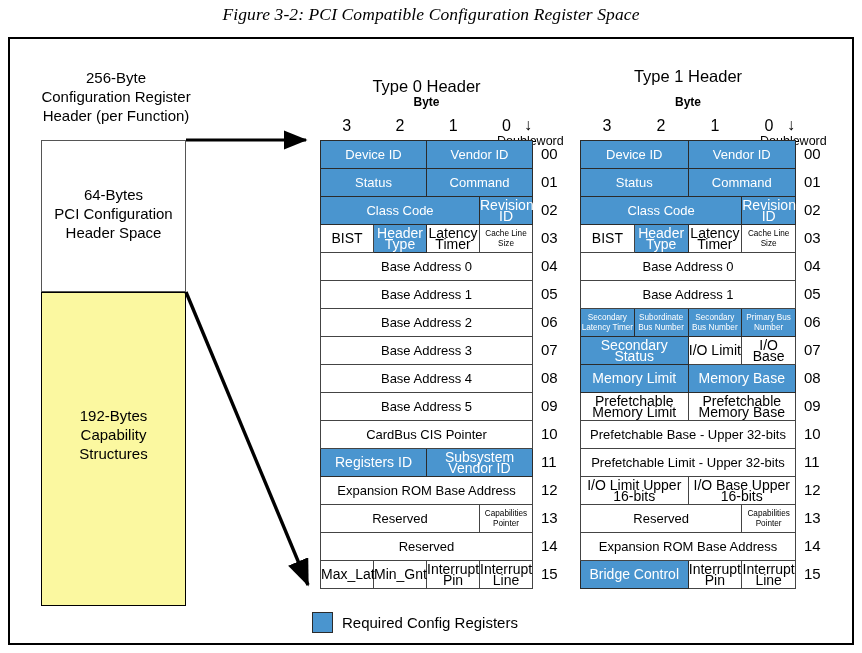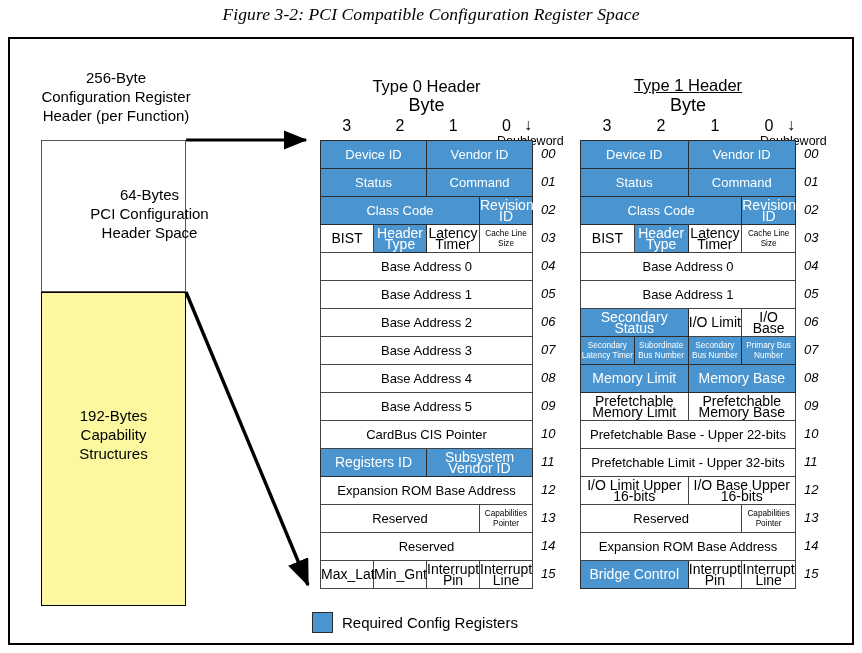--- a/index.html
+++ b/index.html
@@ -29,7 +29,7 @@
   .t1{left:580px;top:140px;}
   .tbl-title{position:absolute;text-align:center;font-size:16.5px;}
   .t0-title{left:320px;top:68px;width:213px;margin-top:9px;}
-  .t1-title{left:580px;top:76px;width:216px;text-decoration:underline;}
+  .t1-title{left:580px;top:67px;width:216px;}
   .byte-word{position:absolute;text-align:center;font-size:18px;}
   .t0-byte{left:320px;top:95px;width:213px;}
   .t1-byte{left:580px;top:95px;width:216px;}

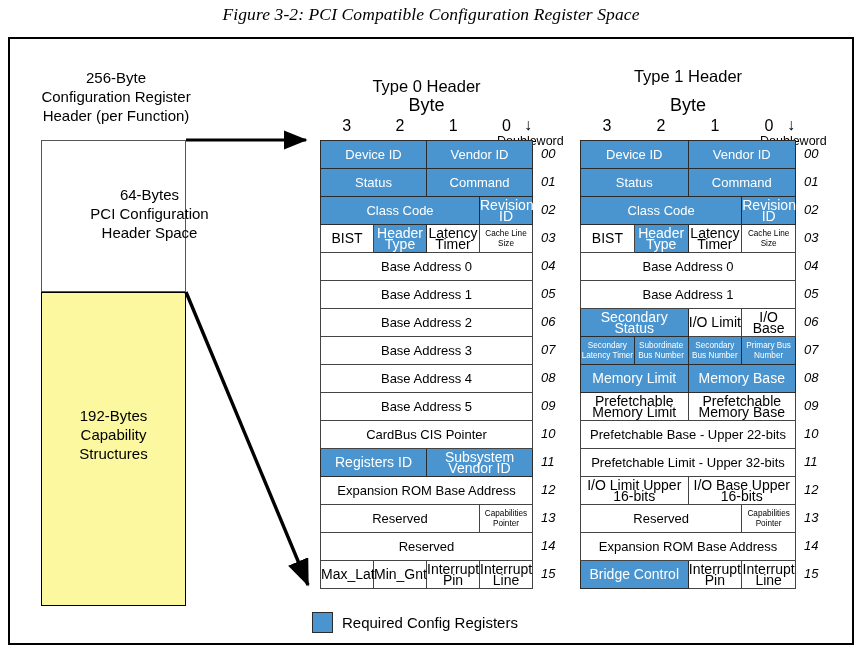--- a/index.html
+++ b/index.html
@@ -30,7 +30,7 @@
   .tbl-title{position:absolute;text-align:center;font-size:16.5px;}
   .t0-title{left:320px;top:68px;width:213px;margin-top:9px;}
   .t1-title{left:580px;top:67px;width:216px;}
-  .byte-word{position:absolute;text-align:center;font-size:18px;}
+  .byte-word{position:absolute;text-align:center;font-size:12px;font-weight:bold;}
   .t0-byte{left:320px;top:95px;width:213px;}
   .t1-byte{left:580px;top:95px;width:216px;}
   .dw-word{position:absolute;font-size:12.5px;margin-top:36px;}

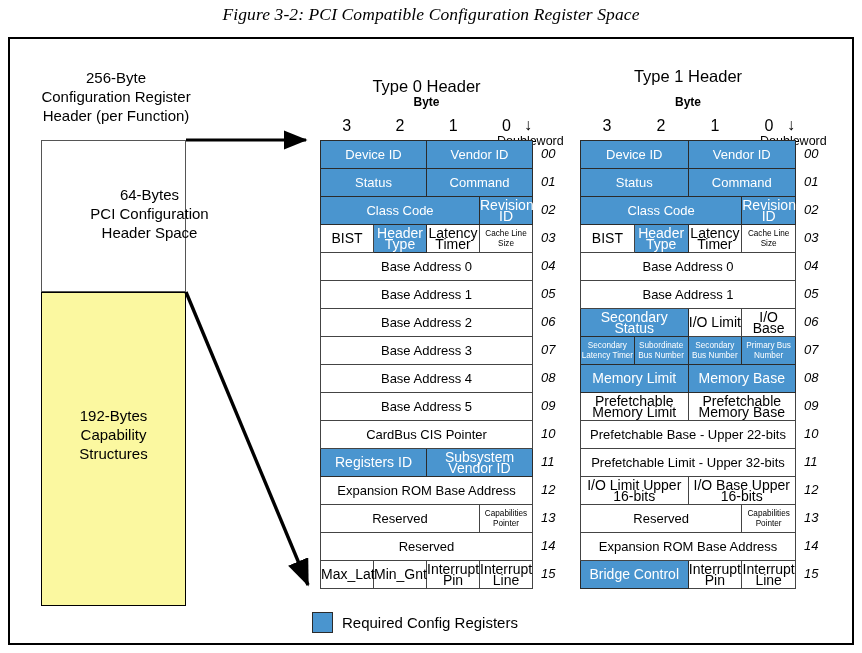--- a/index.html
+++ b/index.html
@@ -54,7 +54,7 @@
   table.reg td.big{font-size:13px;line-height:14px;}
   table.reg td.tiny{font-size:8.2px;line-height:9.2px;}
   table.reg td.sm{font-size:14px;line-height:11px;text-align:center;}
-  .dwcol{position:absolute;font-size:13px;font-style:italic;}
+  .dwcol{position:absolute;font-size:15px;}
   .t0-dwcol{left:541px;top:140px;}
   .t1-dwcol{left:804px;top:140px;}
   .dwcol div{height:28px;line-height:28px;}

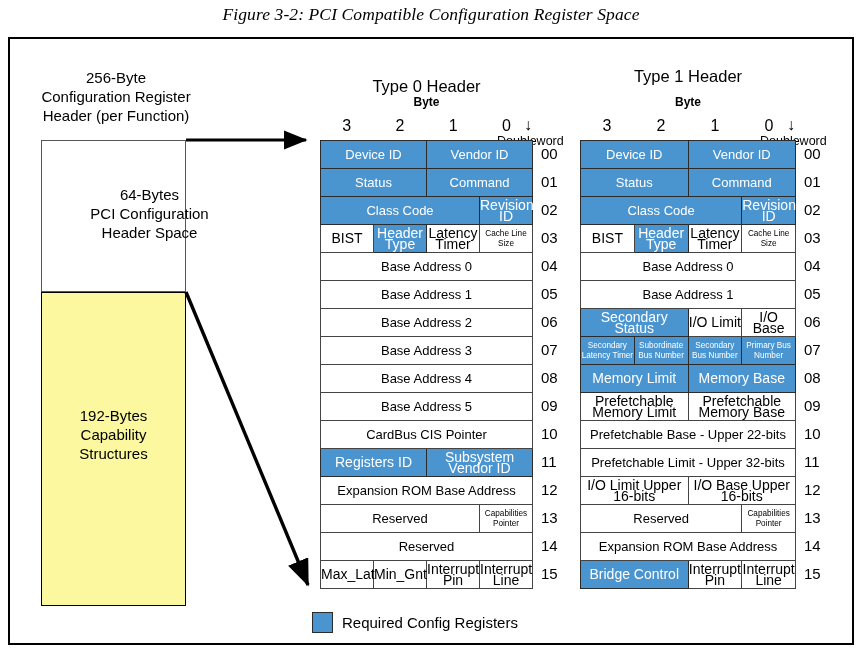--- a/index.html
+++ b/index.html
@@ -17,7 +17,7 @@
   .mem-top{left:41px;top:140px;width:145px;height:152px;background:#fff;border-color:#555;}
   .mem-bot{left:41px;top:292px;width:145px;height:314px;background:#fbf8a0;border:1px solid #000;}
   .mem-label{position:absolute;width:145px;text-align:center;font-size:15px;line-height:19px;}
-  .mem-top-label{left:41px;top:185px;padding-left:36px;}
+  .mem-top-label{left:41px;top:185px;}
   .mem-bot-label{left:41px;top:406px;}
 
   

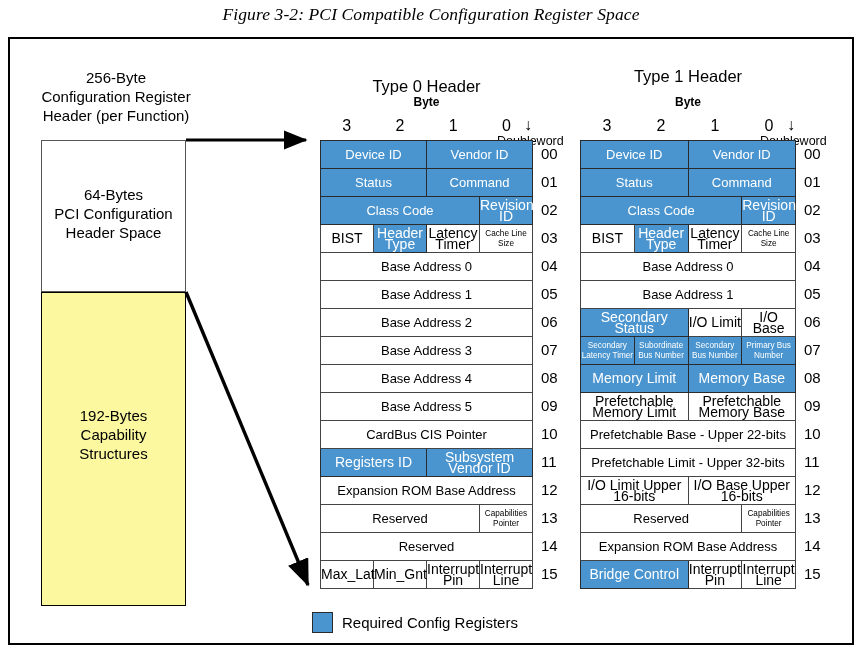--- a/index.html
+++ b/index.html
@@ -235,15 +235,15 @@
             <td colspan="4" class="big">Base Address 1</td>
           </tr>
           <tr>
-            <td colspan="2" class="blue sm">Secondary Status</td>
-            <td colspan="1" class="sm">I/O Limit</td>
-            <td colspan="1" class="sm">I/O Base</td>
-          </tr>
-          <tr>
             <td colspan="1" class="blue tiny">Secondary Latency Timer</td>
             <td colspan="1" class="blue tiny">Subordinate Bus Number</td>
             <td colspan="1" class="blue tiny">Secondary Bus Number</td>
             <td colspan="1" class="blue tiny">Primary Bus Number</td>
+          </tr>
+          <tr>
+            <td colspan="2" class="blue sm">Secondary Status</td>
+            <td colspan="1" class="sm">I/O Limit</td>
+            <td colspan="1" class="sm">I/O Base</td>
           </tr>
           <tr>
             <td colspan="2" class="blue sm">Memory Limit</td>

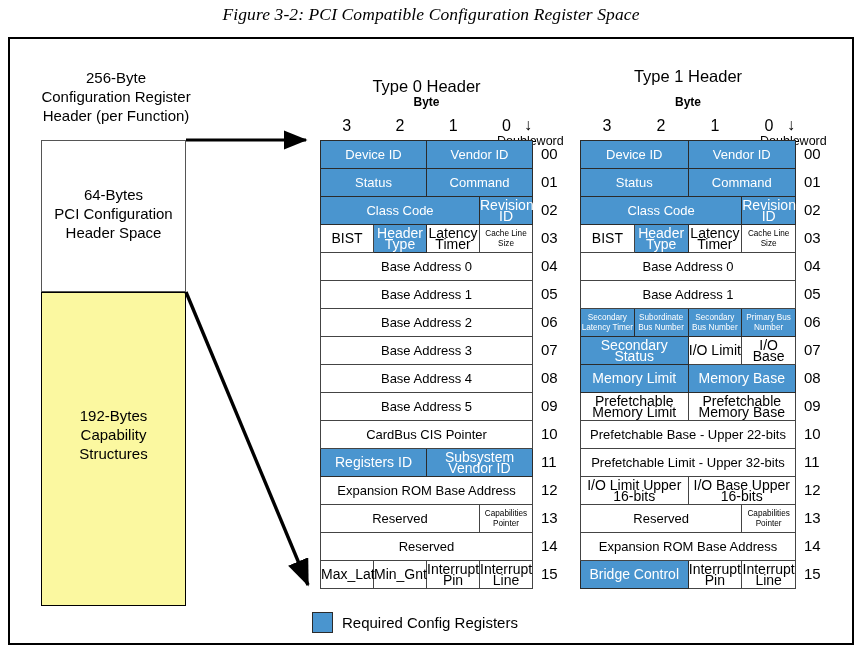--- a/index.html
+++ b/index.html
@@ -254,7 +254,7 @@
             <td colspan="2" class="sm">Prefetchable Memory Base</td>
           </tr>
           <tr>
-            <td colspan="4" class="big">Prefetchable Base - Upper 22-bits</td>
+            <td colspan="4" class="big">Prefetchable Base - Upper 32-bits</td>
           </tr>
           <tr>
             <td colspan="4" class="big">Prefetchable Limit - Upper 32-bits</td>

